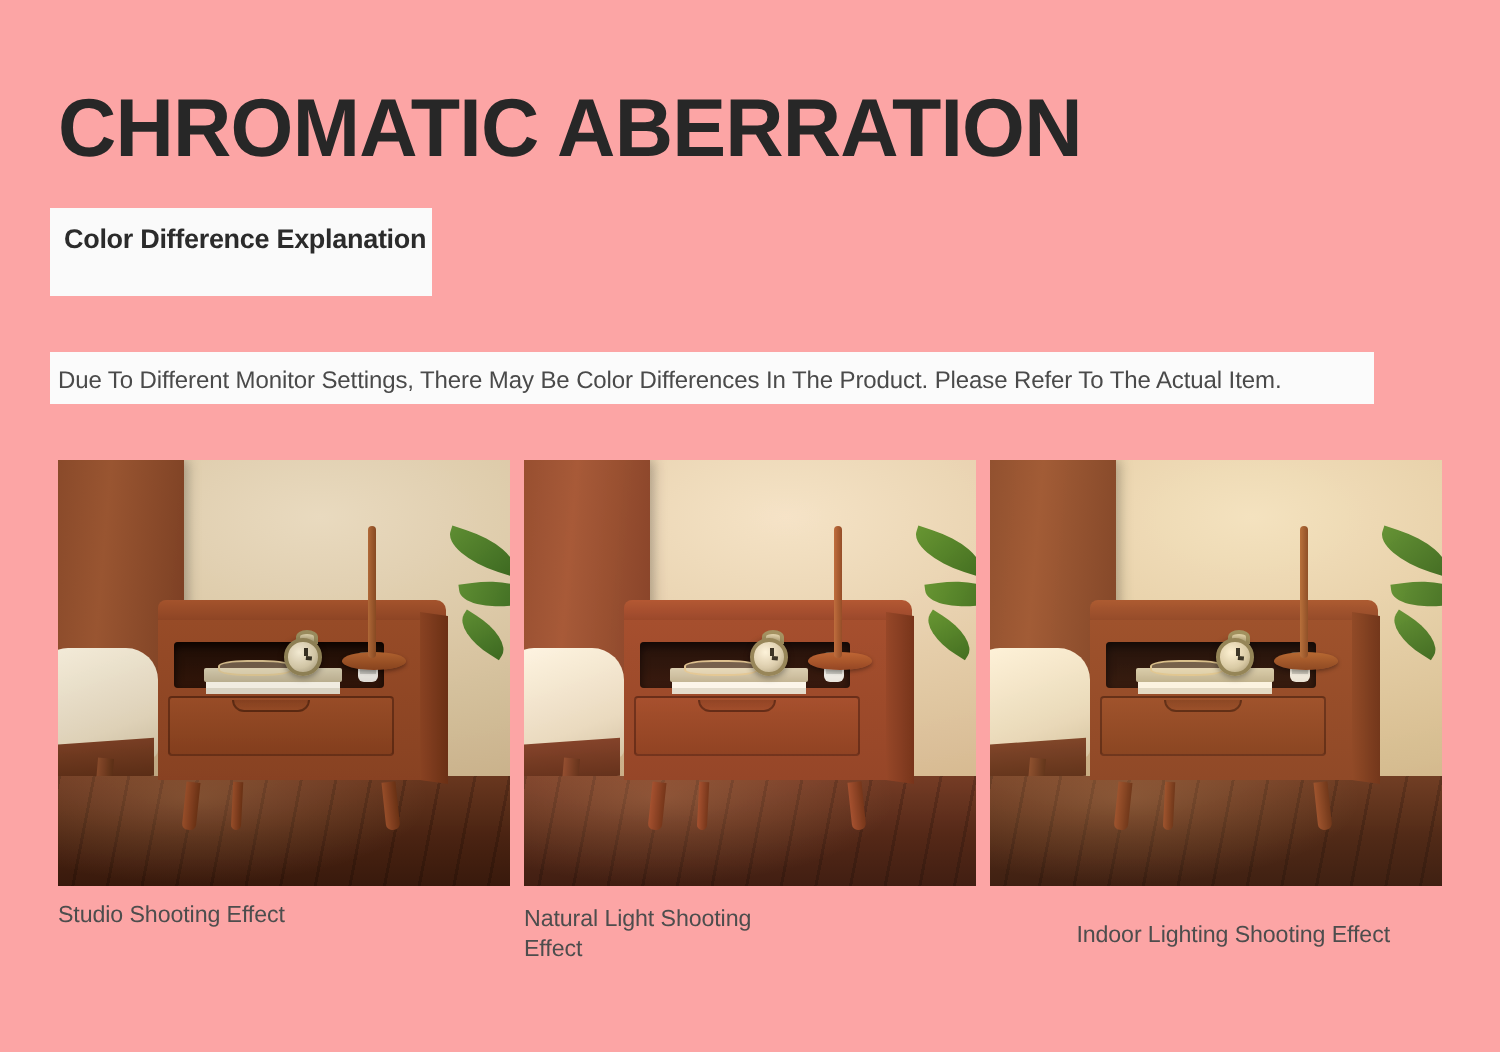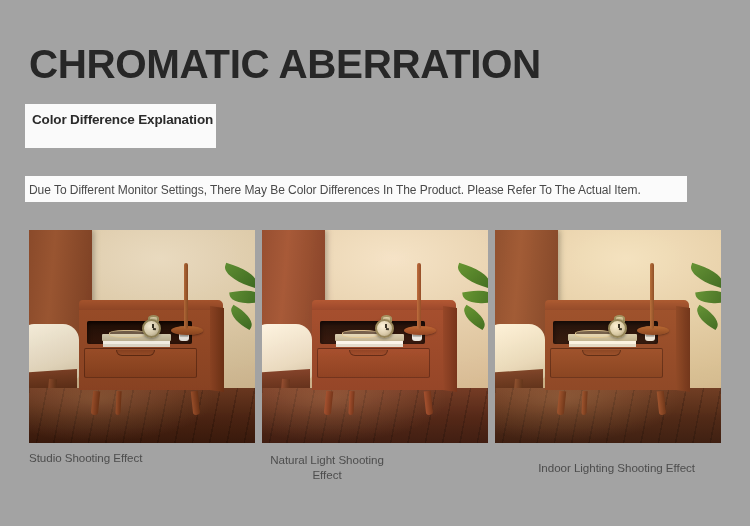--- a/index.html
+++ b/index.html
@@ -19,7 +19,7 @@
   .page {
     position: absolute;
     inset: 0;
-    background: #a3a3a3;
+    background: #fca5a5;
   }
 
   

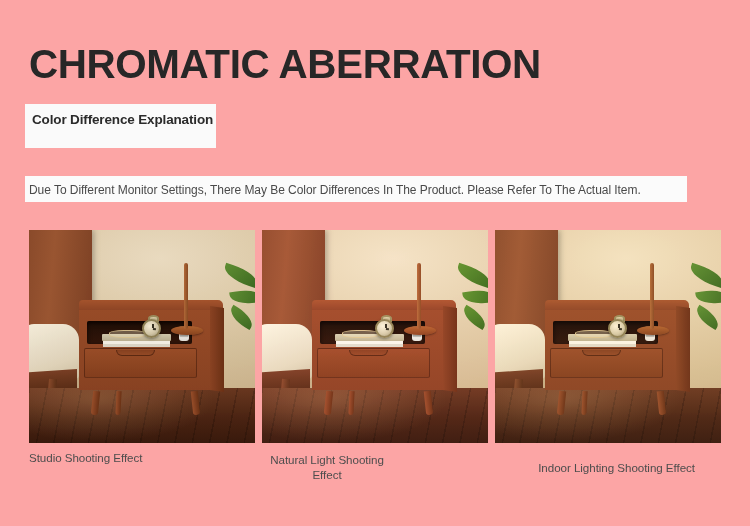--- a/index.html
+++ b/index.html
@@ -111,7 +111,7 @@
     letter-spacing: -0.05px;
     width: 130px;
   }
-  .cell.c1 .caption { margin-top: 10px; text-align: center; }
+  .cell.c1 .caption { margin-top: 10px; }
   .cell.c2 .caption { margin-top: 18px; width: 200px; text-align: right; }
 
   

